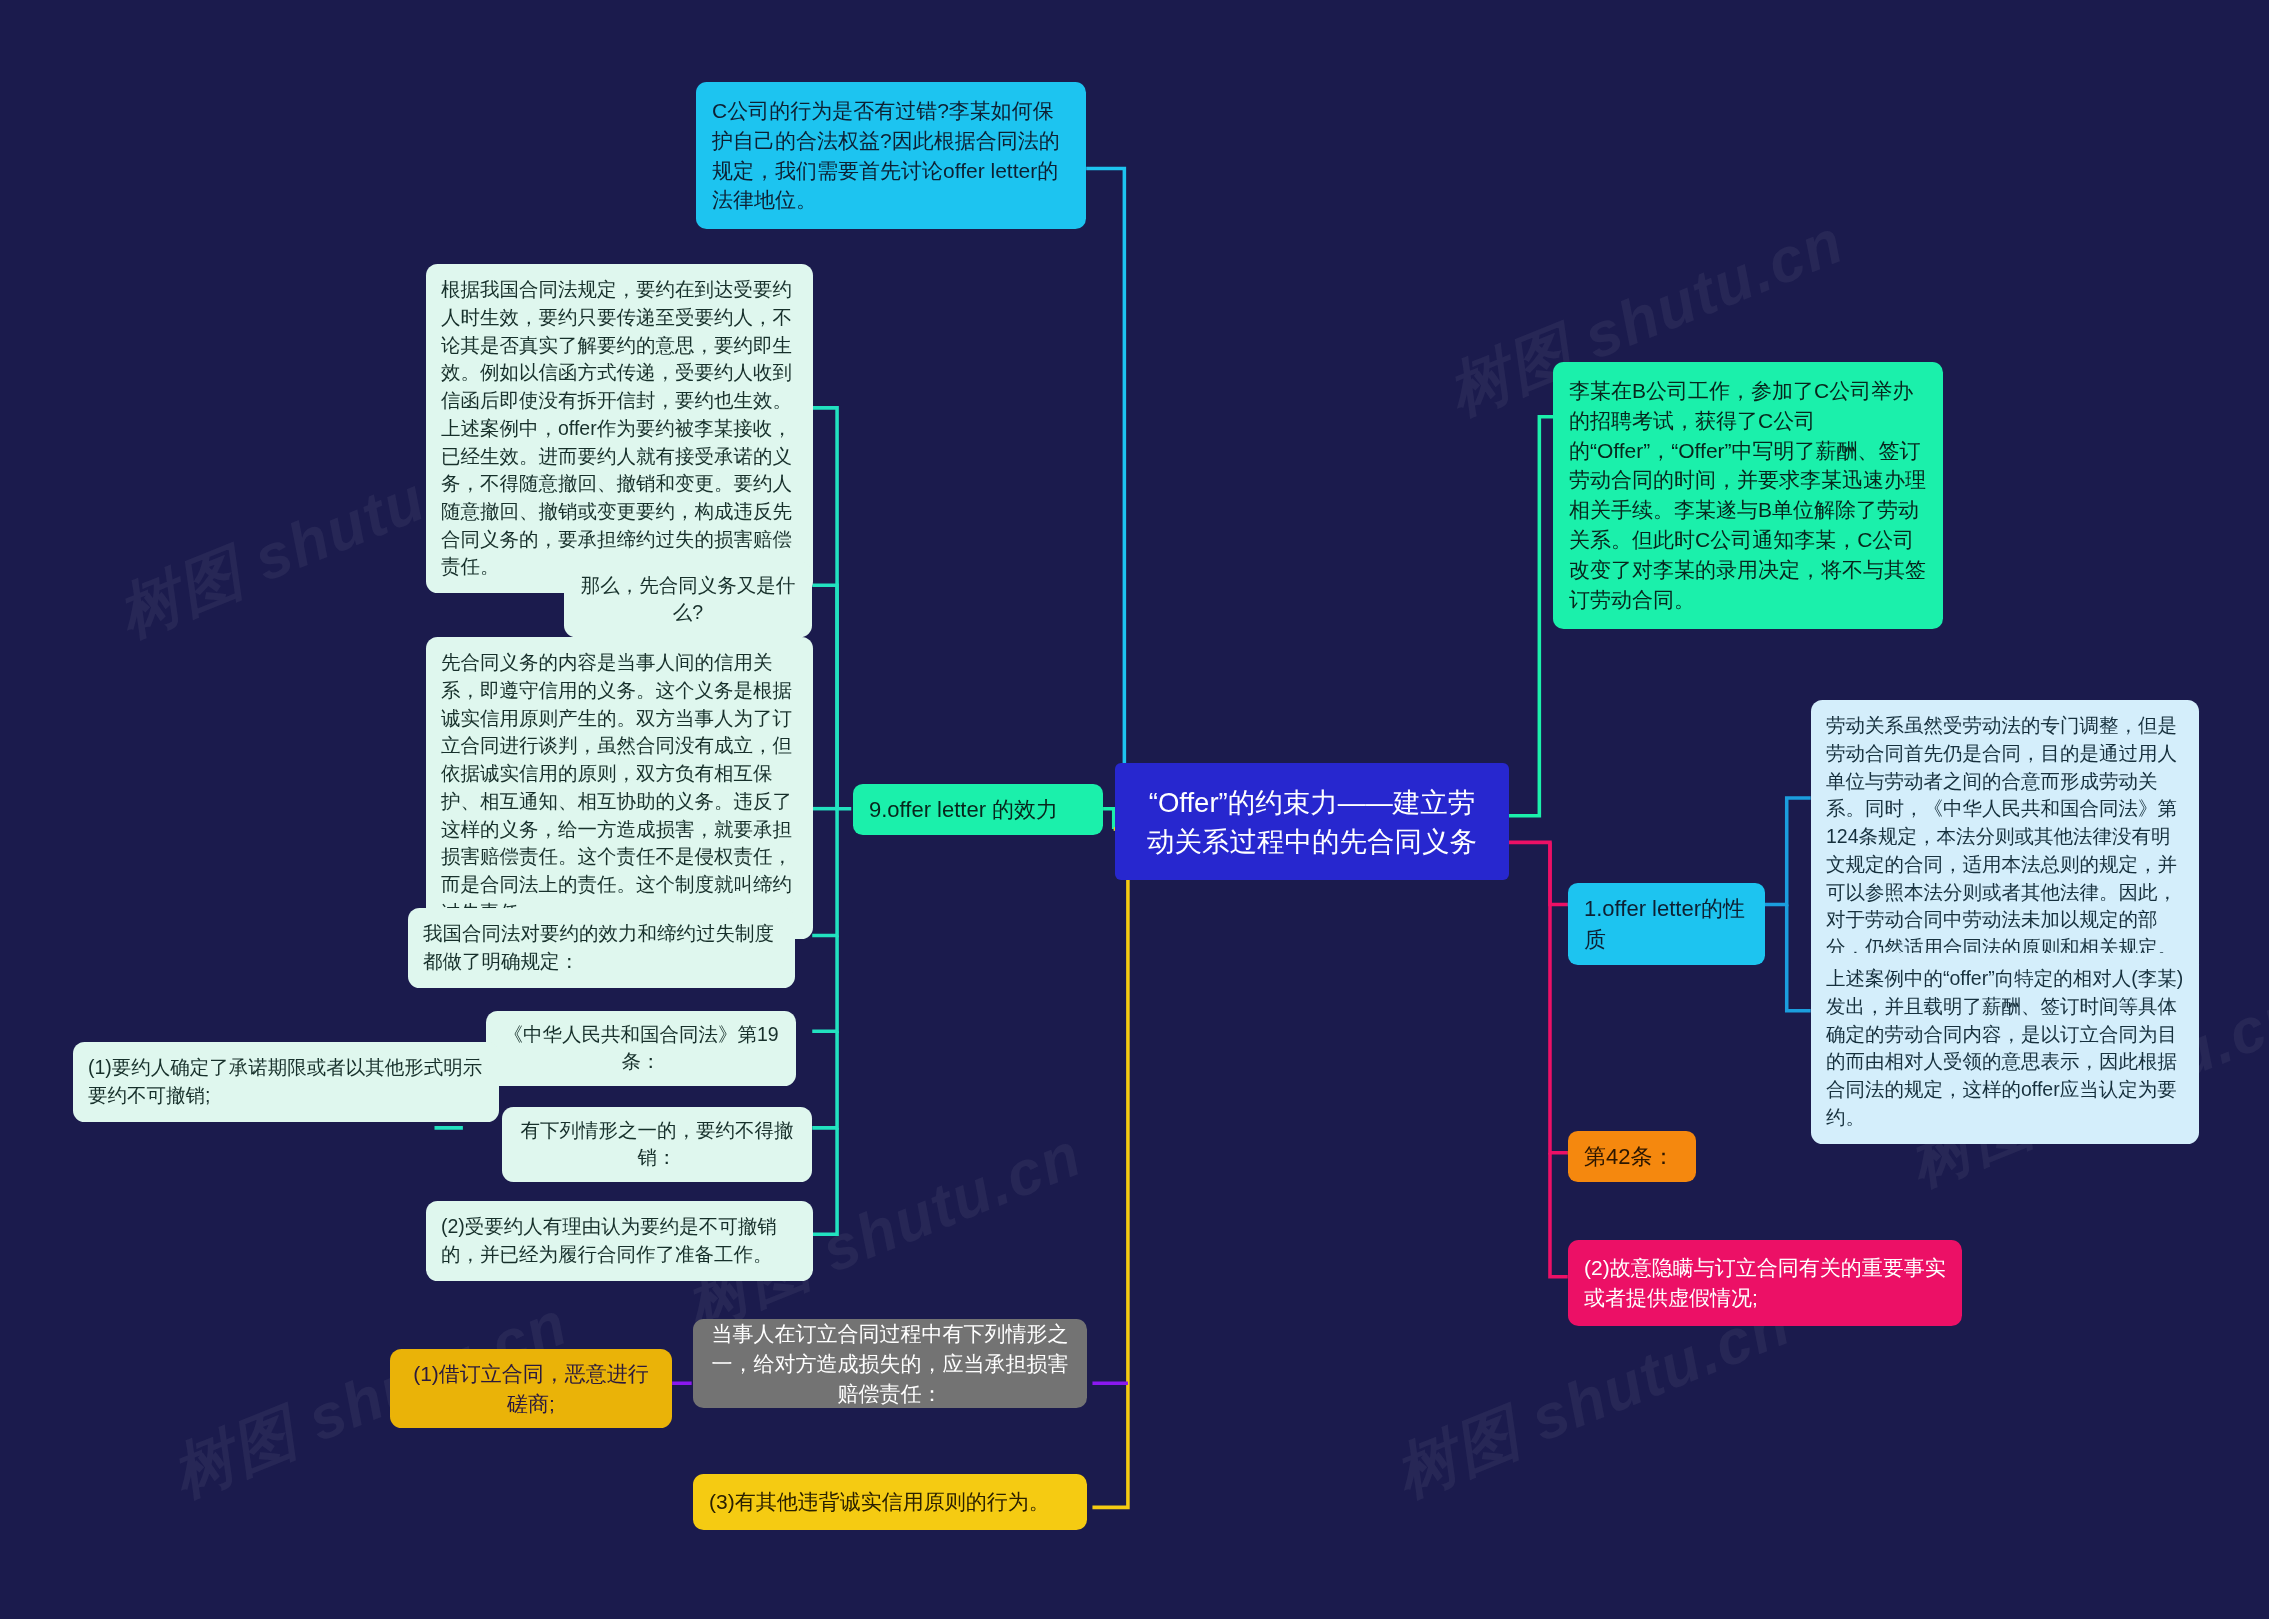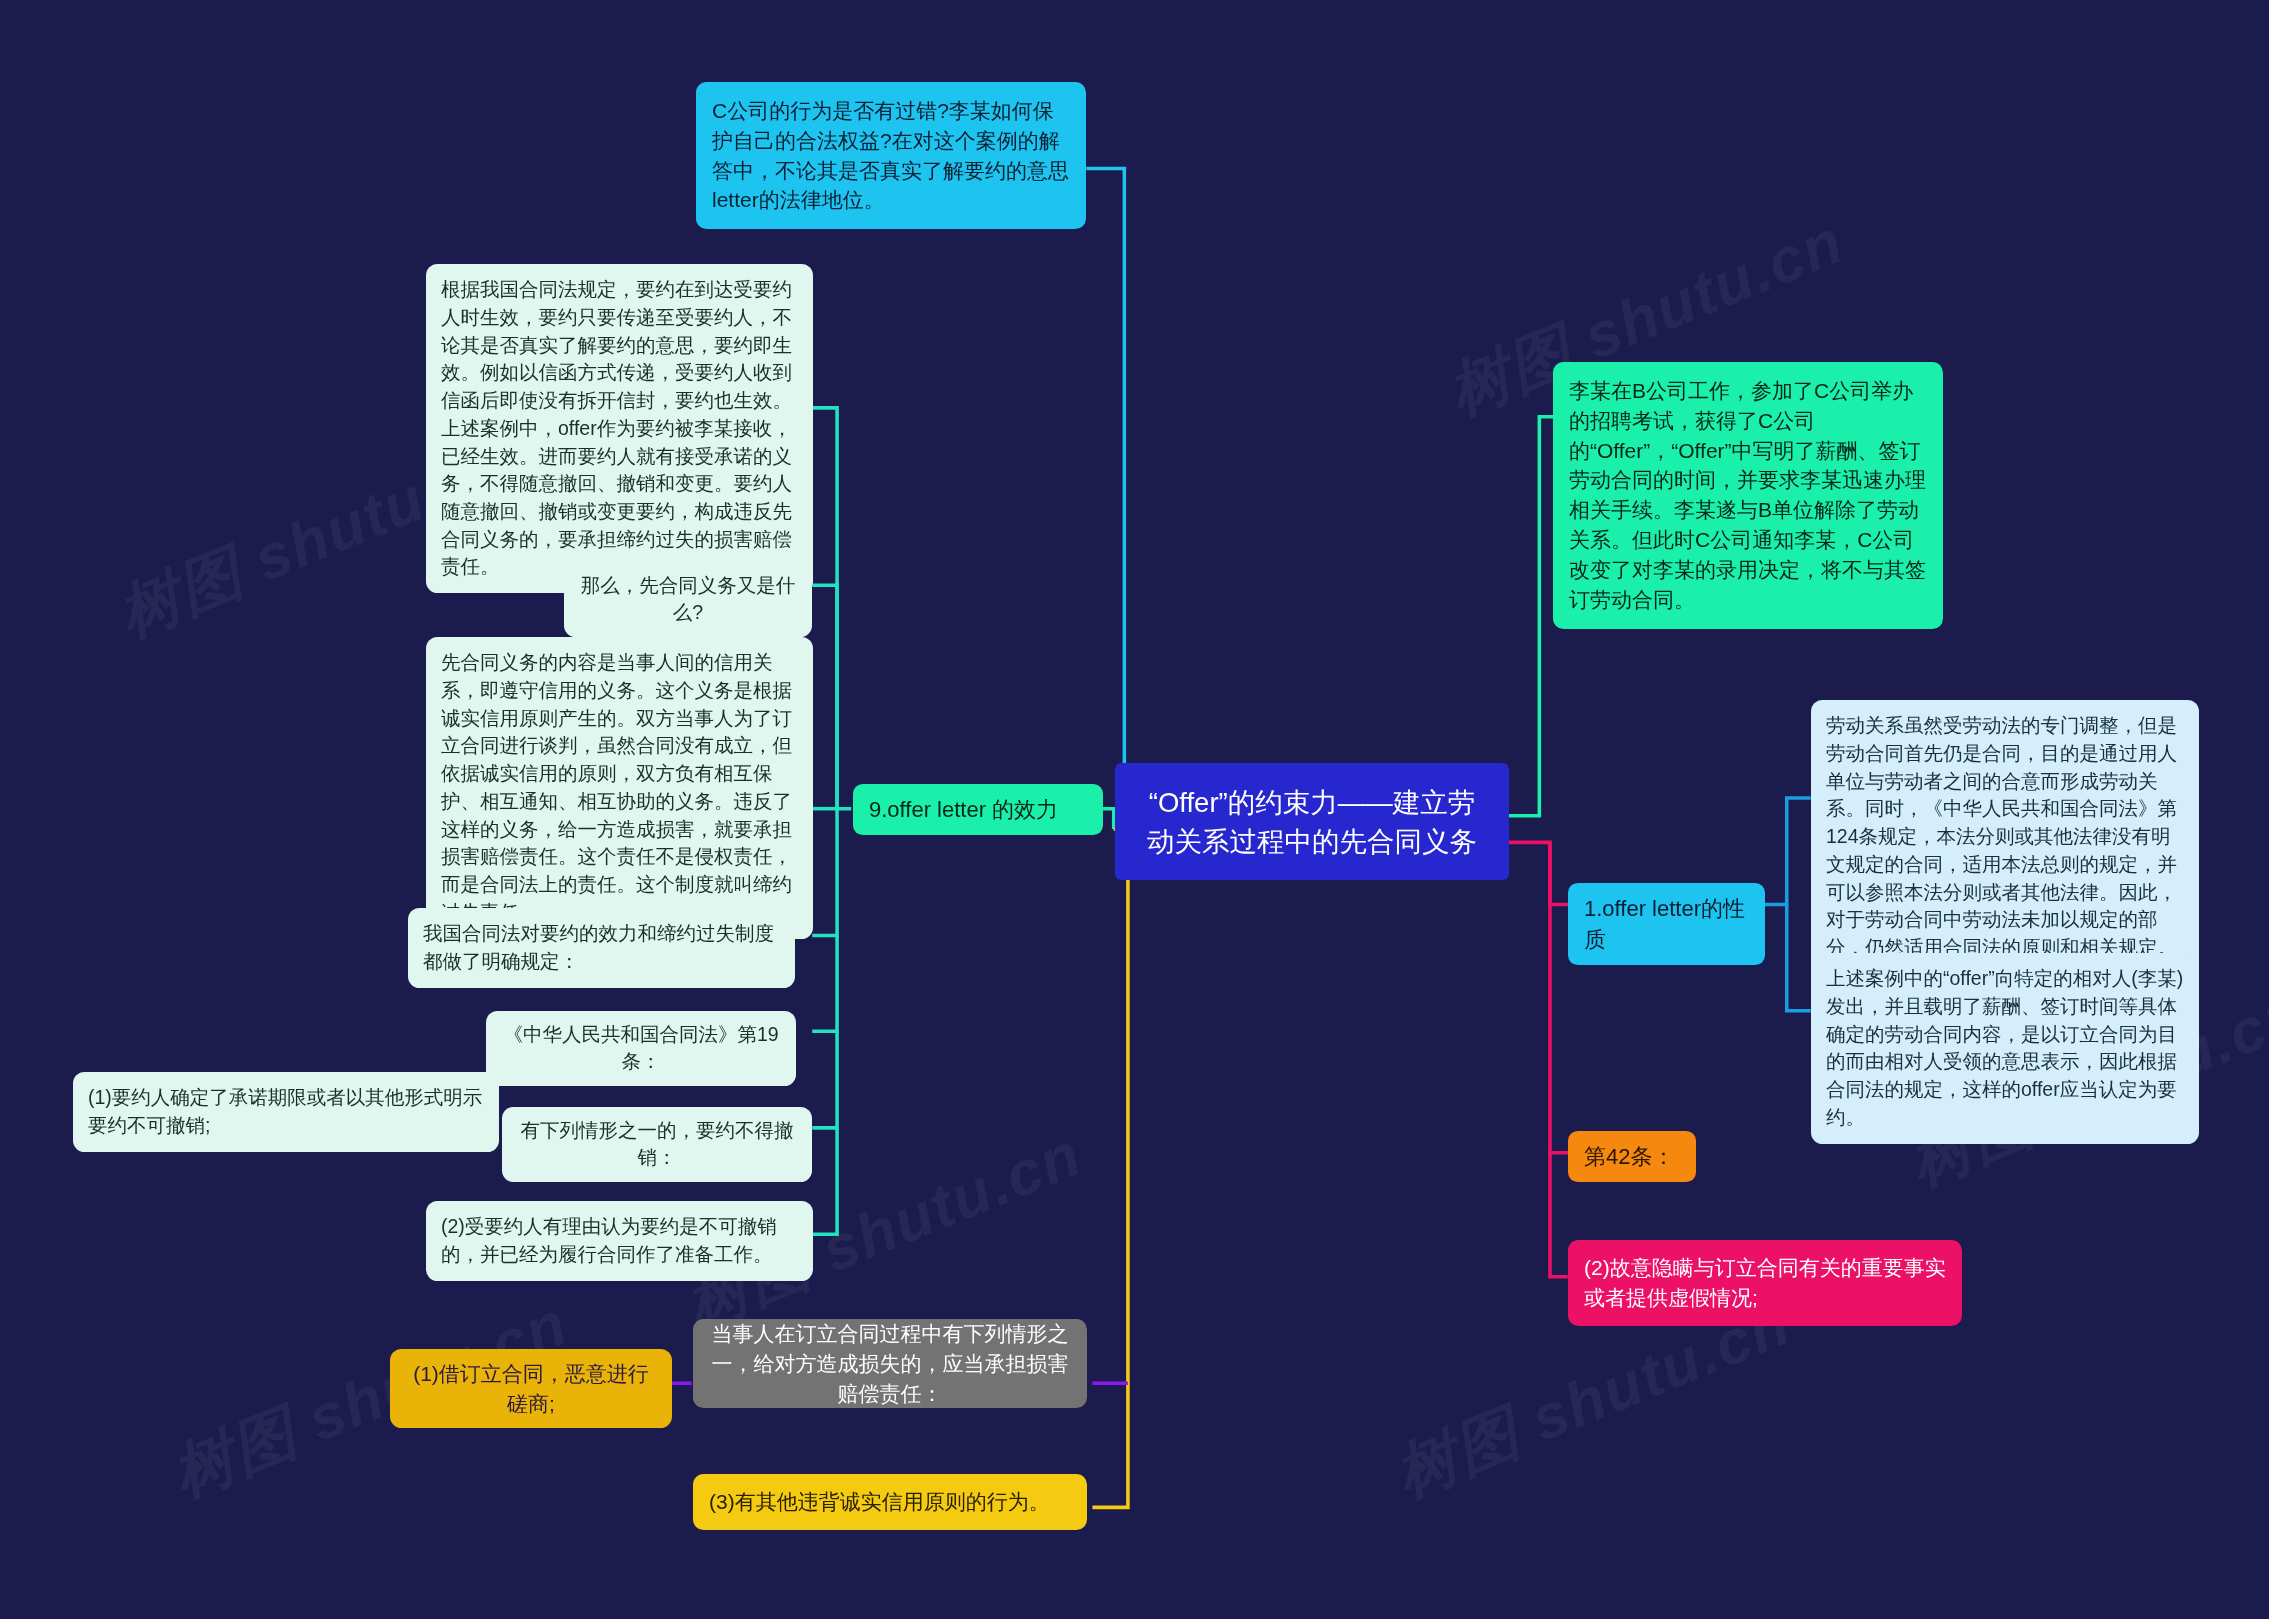--- a/index.html
+++ b/index.html
@@ -193,7 +193,7 @@
 
   <div class="node n-root" style="left:1115px; top:763px; width:394px;">“Offer”的约束力——建立劳动关系过程中的先合同义务</div>
 
-  <div class="node n-cyan" style="left:696px; top:82px; width:390px;">C公司的行为是否有过错?李某如何保护自己的合法权益?在对这个案例的解答中，不论其是否真实了解要约的意思 letter的法律地位。</div>
+  <div class="node n-cyan" style="left:696px; top:82px; width:390px;">C公司的行为是否有过错?李某如何保护自己的合法权益?因此根据合同法的规定，我们需要首先讨论offer letter的法律地位。</div>
 
   <div class="node n-mint-sm" style="left:853px; top:784px; width:250px;">9.offer letter 的效力</div>
 

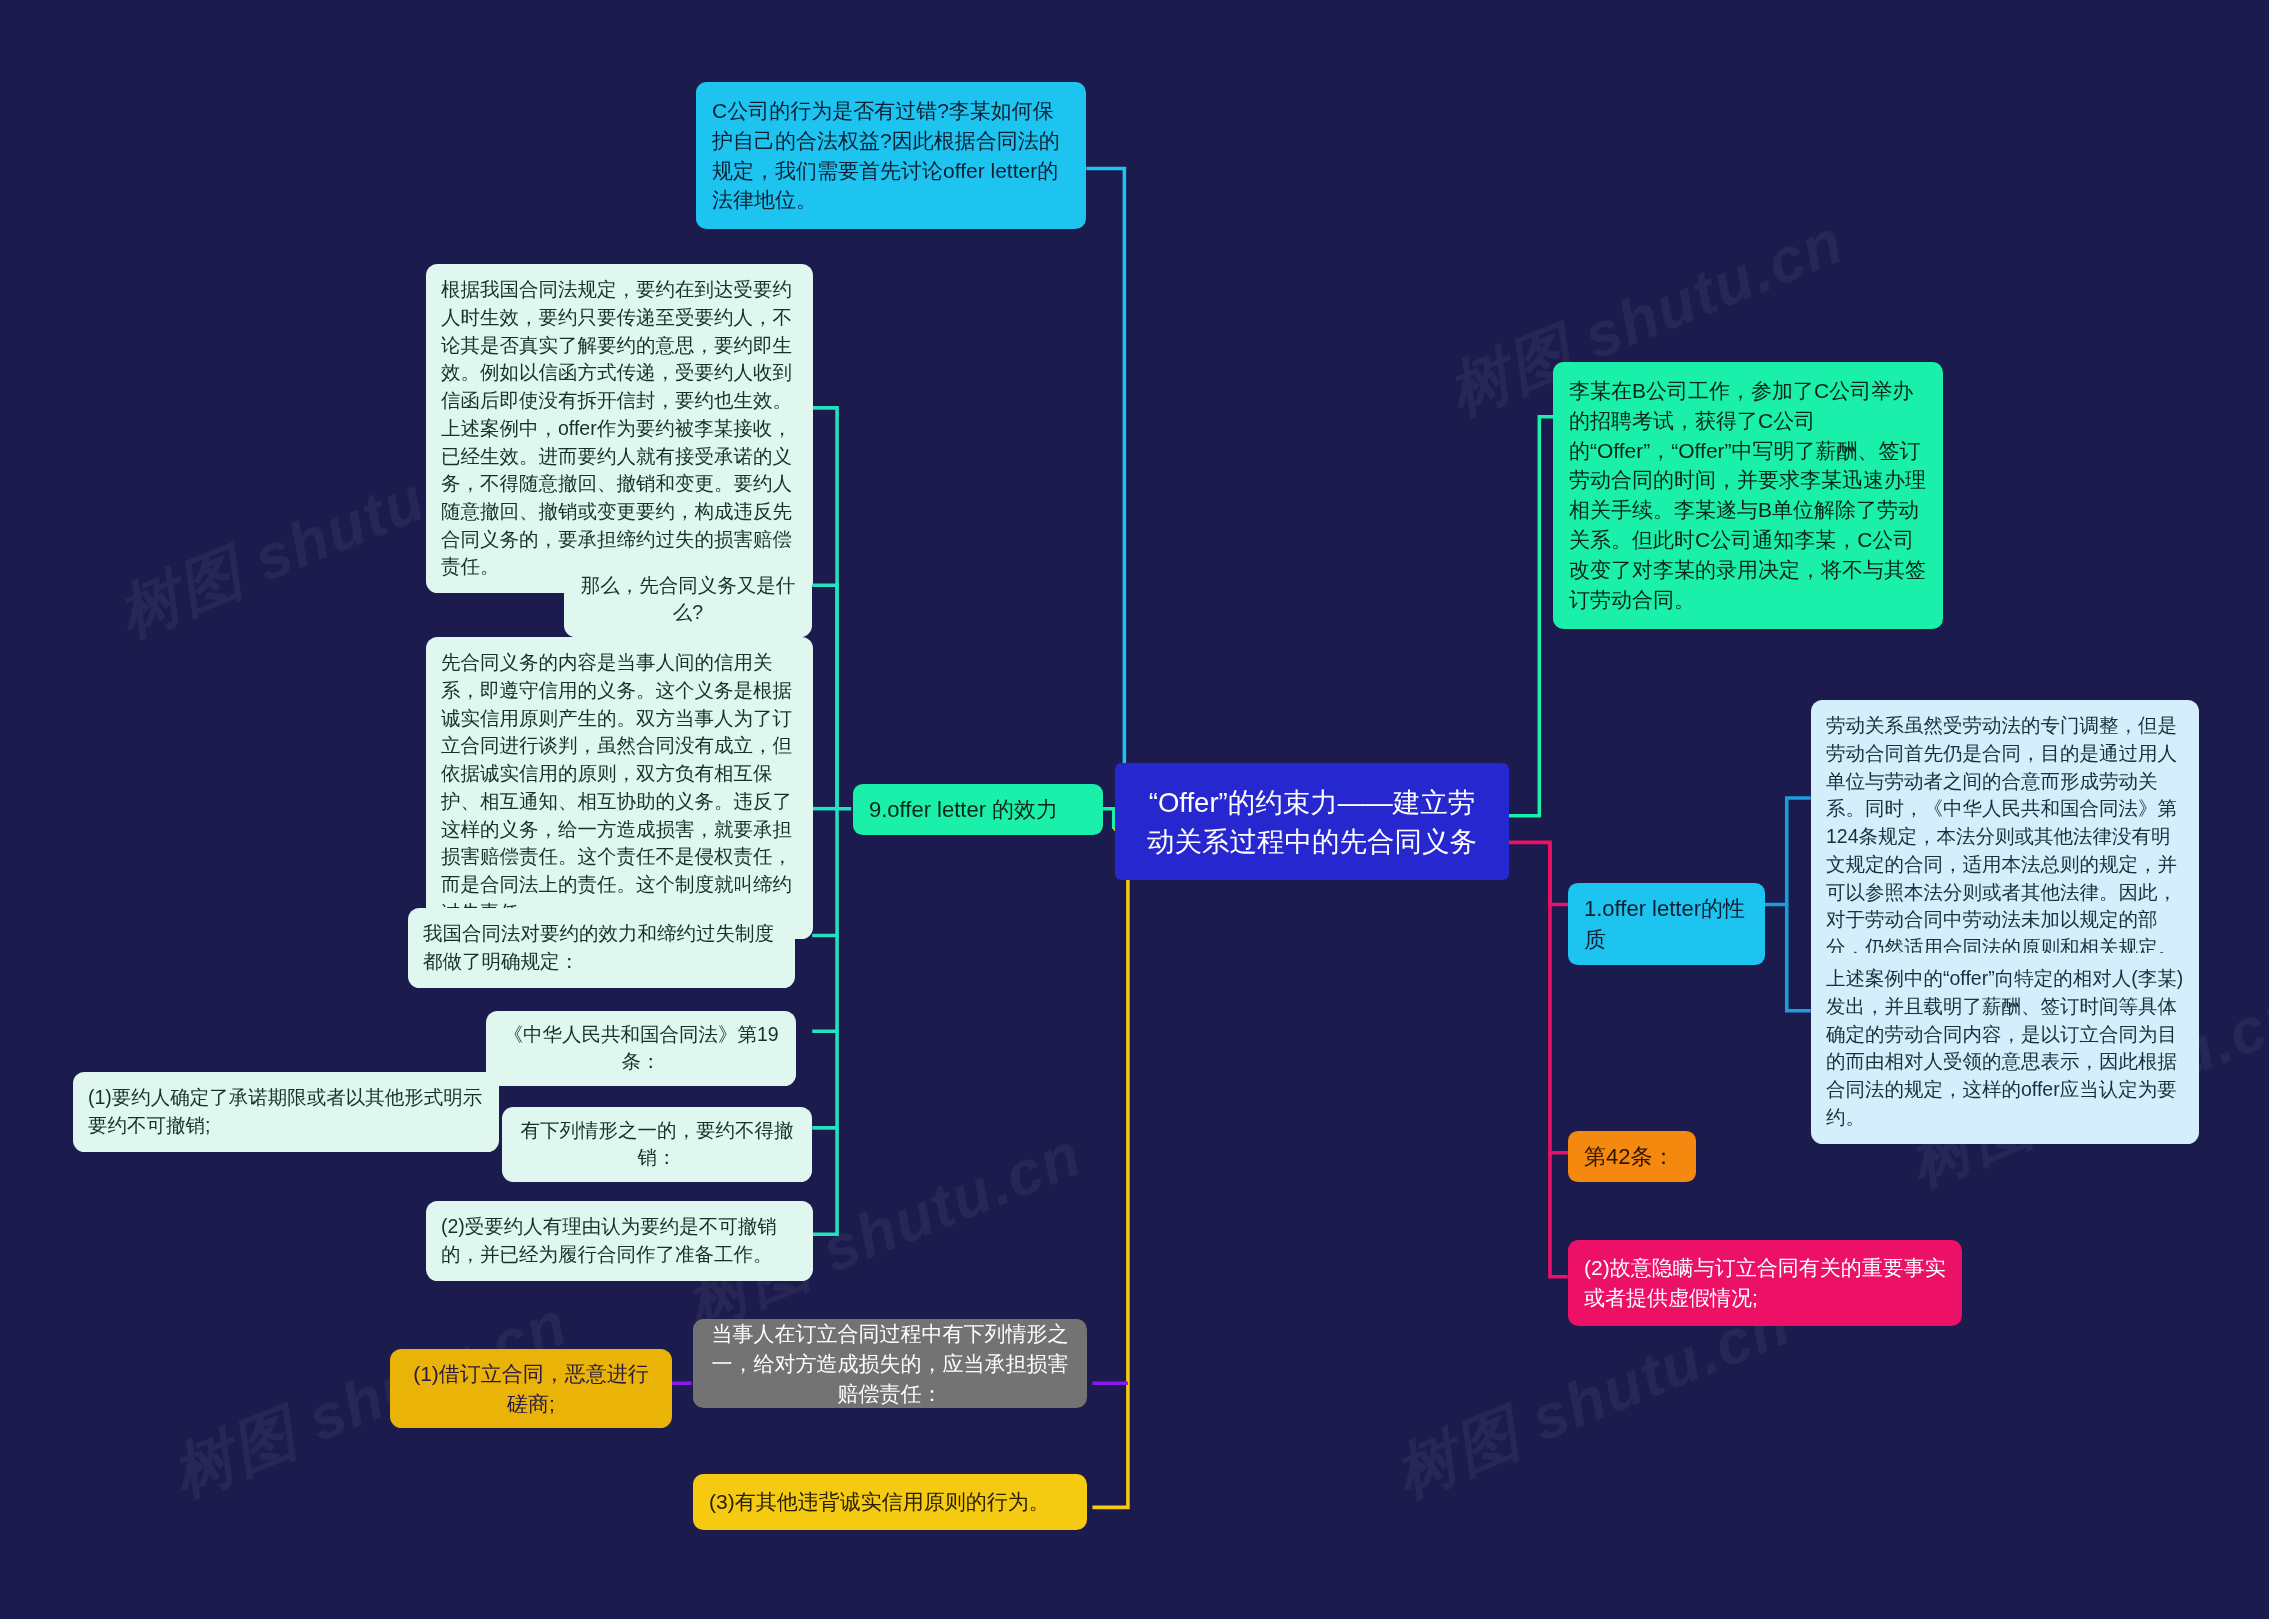--- a/index.html
+++ b/index.html
@@ -211,7 +211,7 @@
 
   <div class="node n-pale" style="left:426px; top:1201px; width:387px;">(2)受要约人有理由认为要约是不可撤销的，并已经为履行合同作了准备工作。</div>
 
-  <div class="node n-pale" style="left:73px; top:1072px; width:426px;">(1)要约人确定了承诺期限或者以其他形式明示要约不可撤销;</div>
+  <div class="node n-pale" style="left:73px; top:1042px; width:426px;">(1)要约人确定了承诺期限或者以其他形式明示要约不可撤销;</div>
 
   <div class="node n-purple" style="left:693px; top:1319px; width:394px;">当事人在订立合同过程中有下列情形之一，给对方造成损失的，应当承担损害赔偿责任：</div>
 

